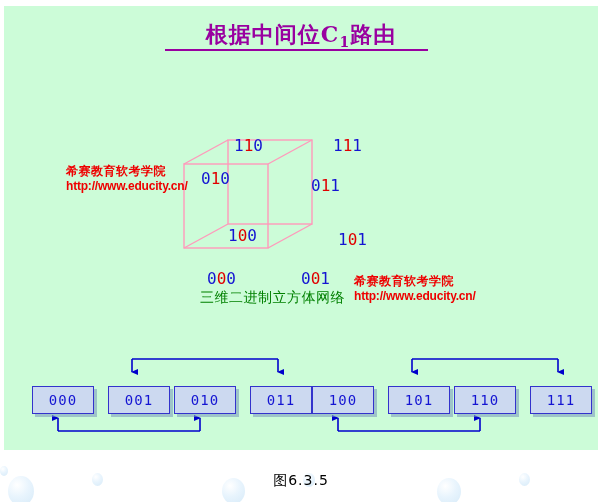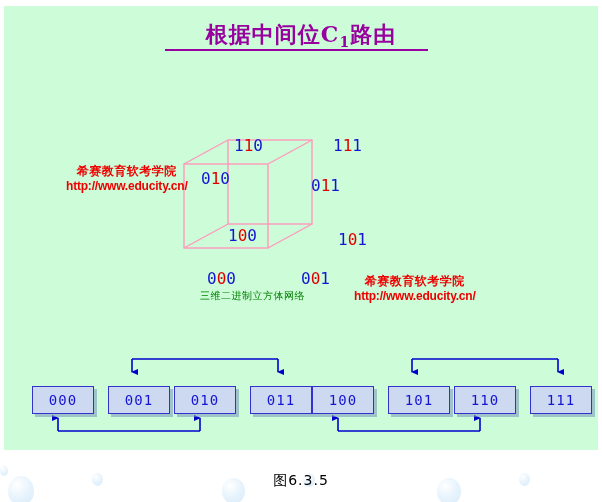--- a/index.html
+++ b/index.html
@@ -96,7 +96,6 @@
     color: #ee0000;
     white-space: nowrap;
     line-height: 15px;
-    text-align: center;
   }
   .watermark .cn {
     font-family: "DejaVu Sans", sans-serif;

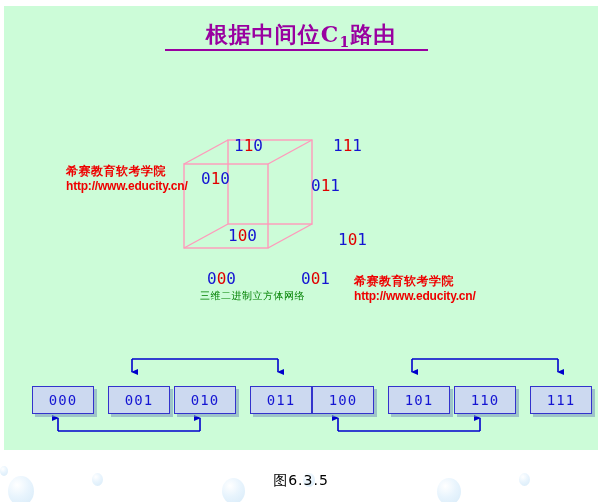--- a/index.html
+++ b/index.html
@@ -116,7 +116,7 @@
     left: 196px;
     top: 283px;
     font-family: "DejaVu Sans", sans-serif;
-    font-size: 10px;
+    font-size: 14px;
     color: #008000;
     white-space: nowrap;
     letter-spacing: 0.5px;

